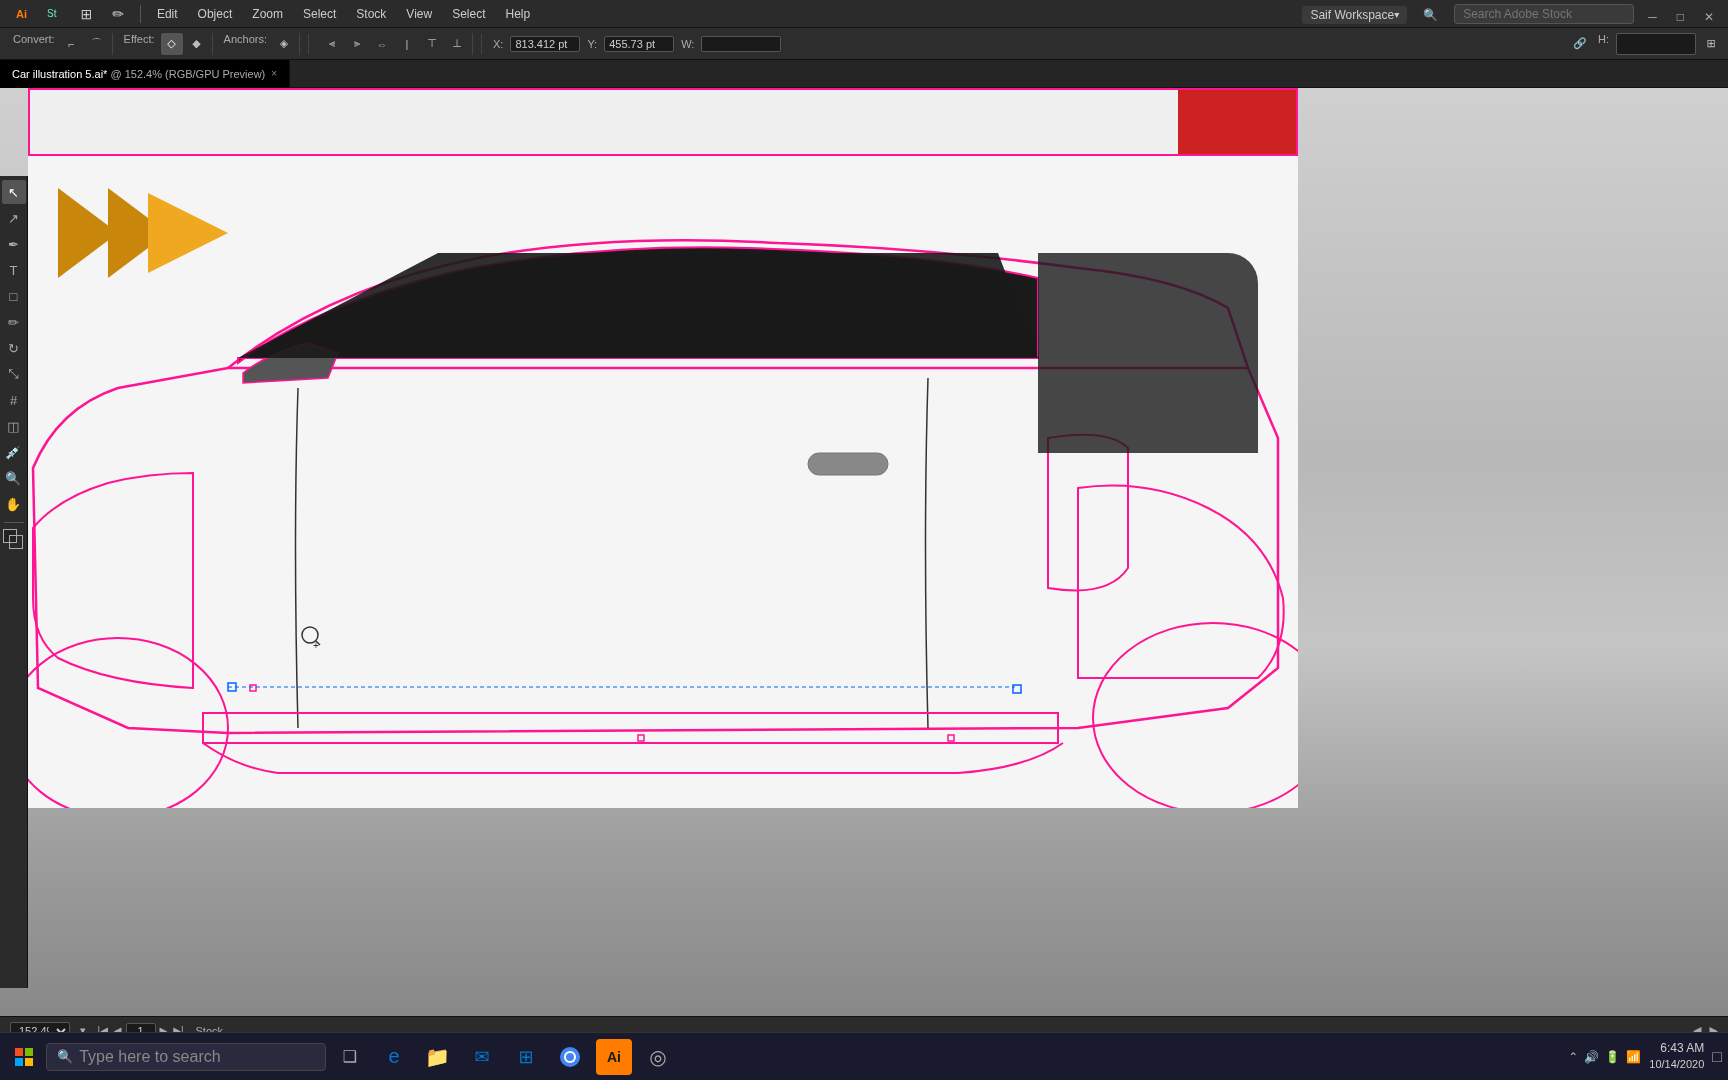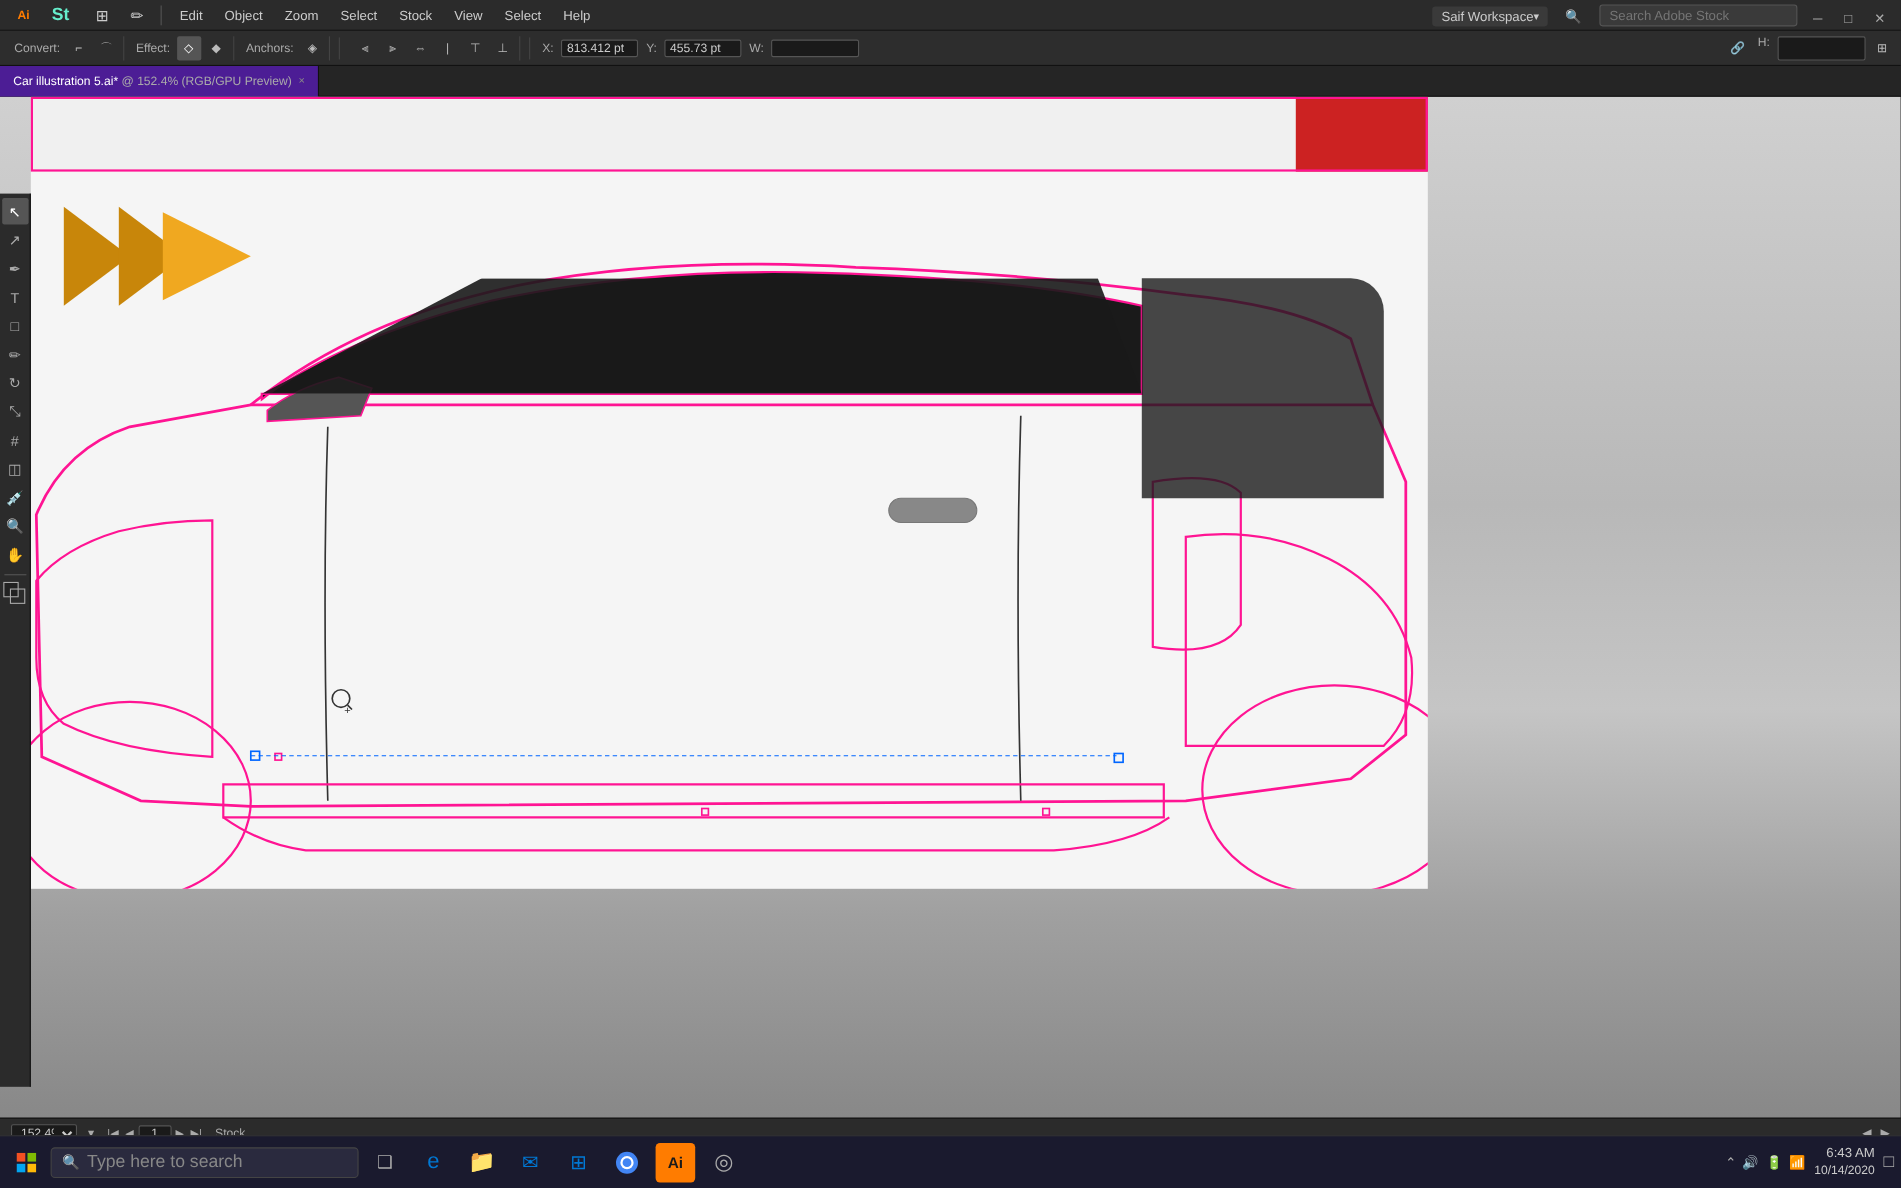--- a/index.html
+++ b/index.html
@@ -300,7 +300,7 @@
 <div id="menu-bar">
 
   <span style="color:#ff7c00; font-weight:bold; font-size:11px;">Ai</span>
-  <span style="color:#6ec; font-weight:bold; font-size:16px; margin-right:4px;">St</span>
+  <span style="color:#6ec; font-weight:normal; font-size:10px; margin-right:4px;">St</span>
   <span style="font-size:14px;">⊞</span>
   <span style="font-size:14px;">✏</span>
   <div style="width:1px; height:18px; background:#555; margin:0 4px;"></div>

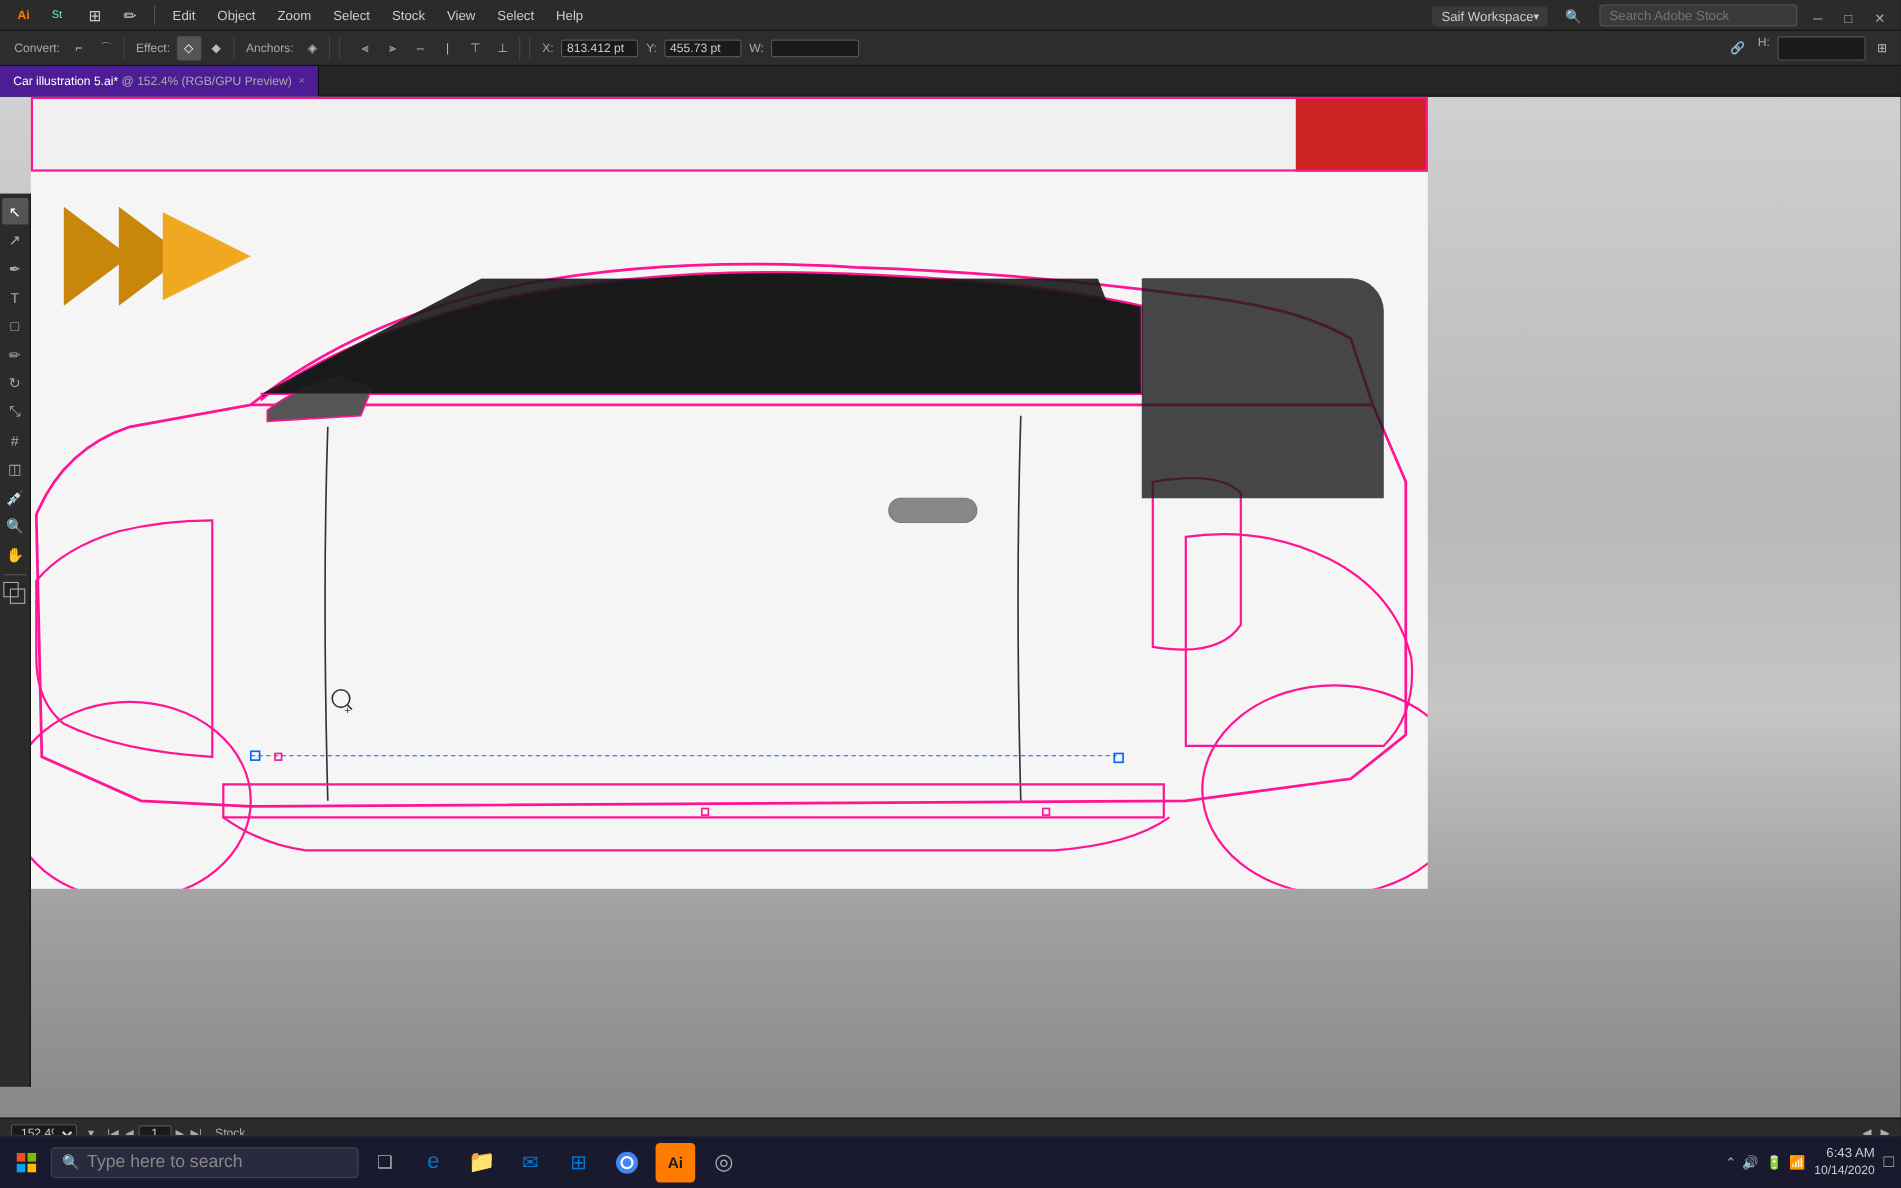--- a/index.html
+++ b/index.html
@@ -62,7 +62,6 @@
     }
     .toolbar-group {
       display: flex;
-      align-items: center;
       gap: 3px;
       padding: 0 4px;
       border-right: 1px solid #444;

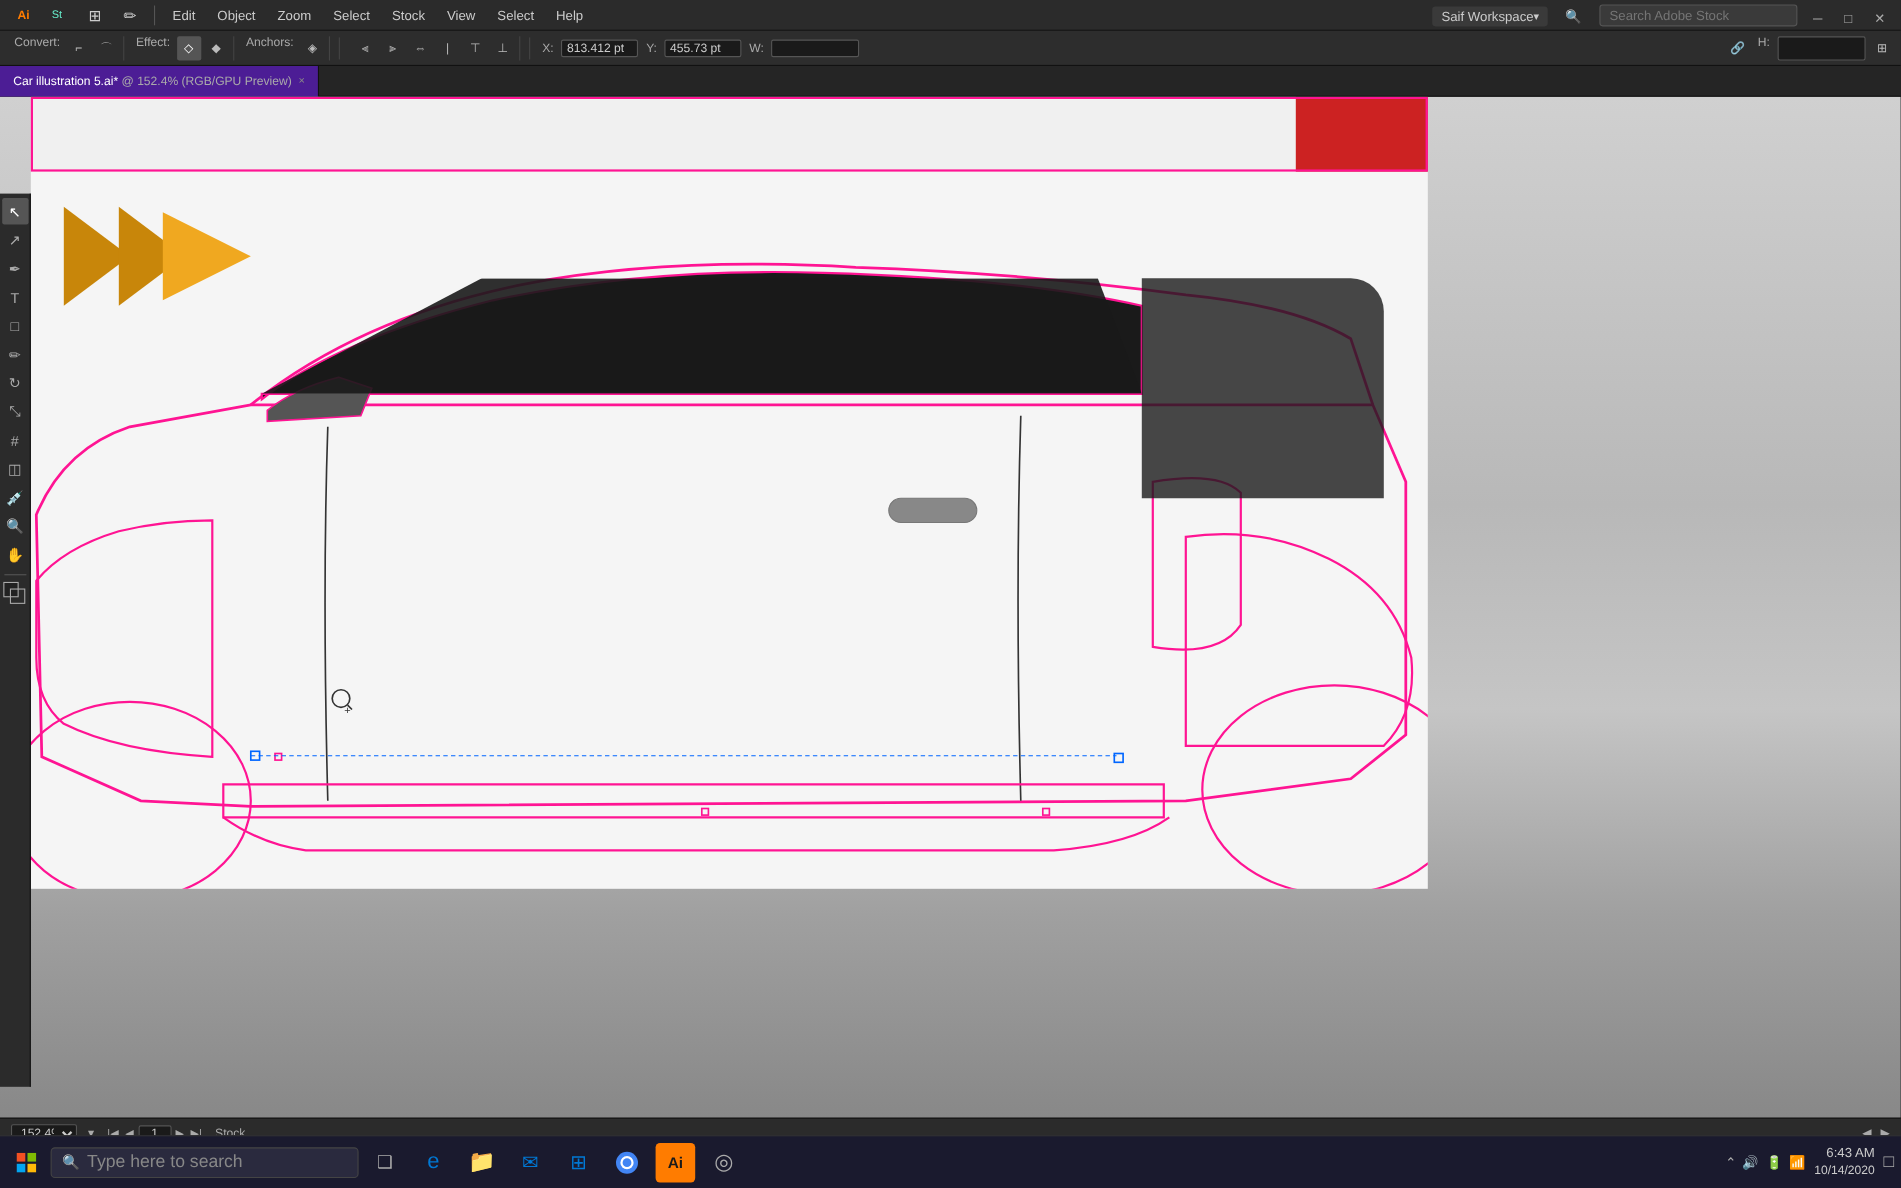--- a/index.html
+++ b/index.html
@@ -112,7 +112,7 @@
       cursor: pointer;
       gap: 6px;
     }
-    .tab.active { background: #4c1d95; color: #fff; }
+    .tab.active { background: #000000; color: #fff; }
     .tab-close {
       font-size: 10px;
       color: #888;

